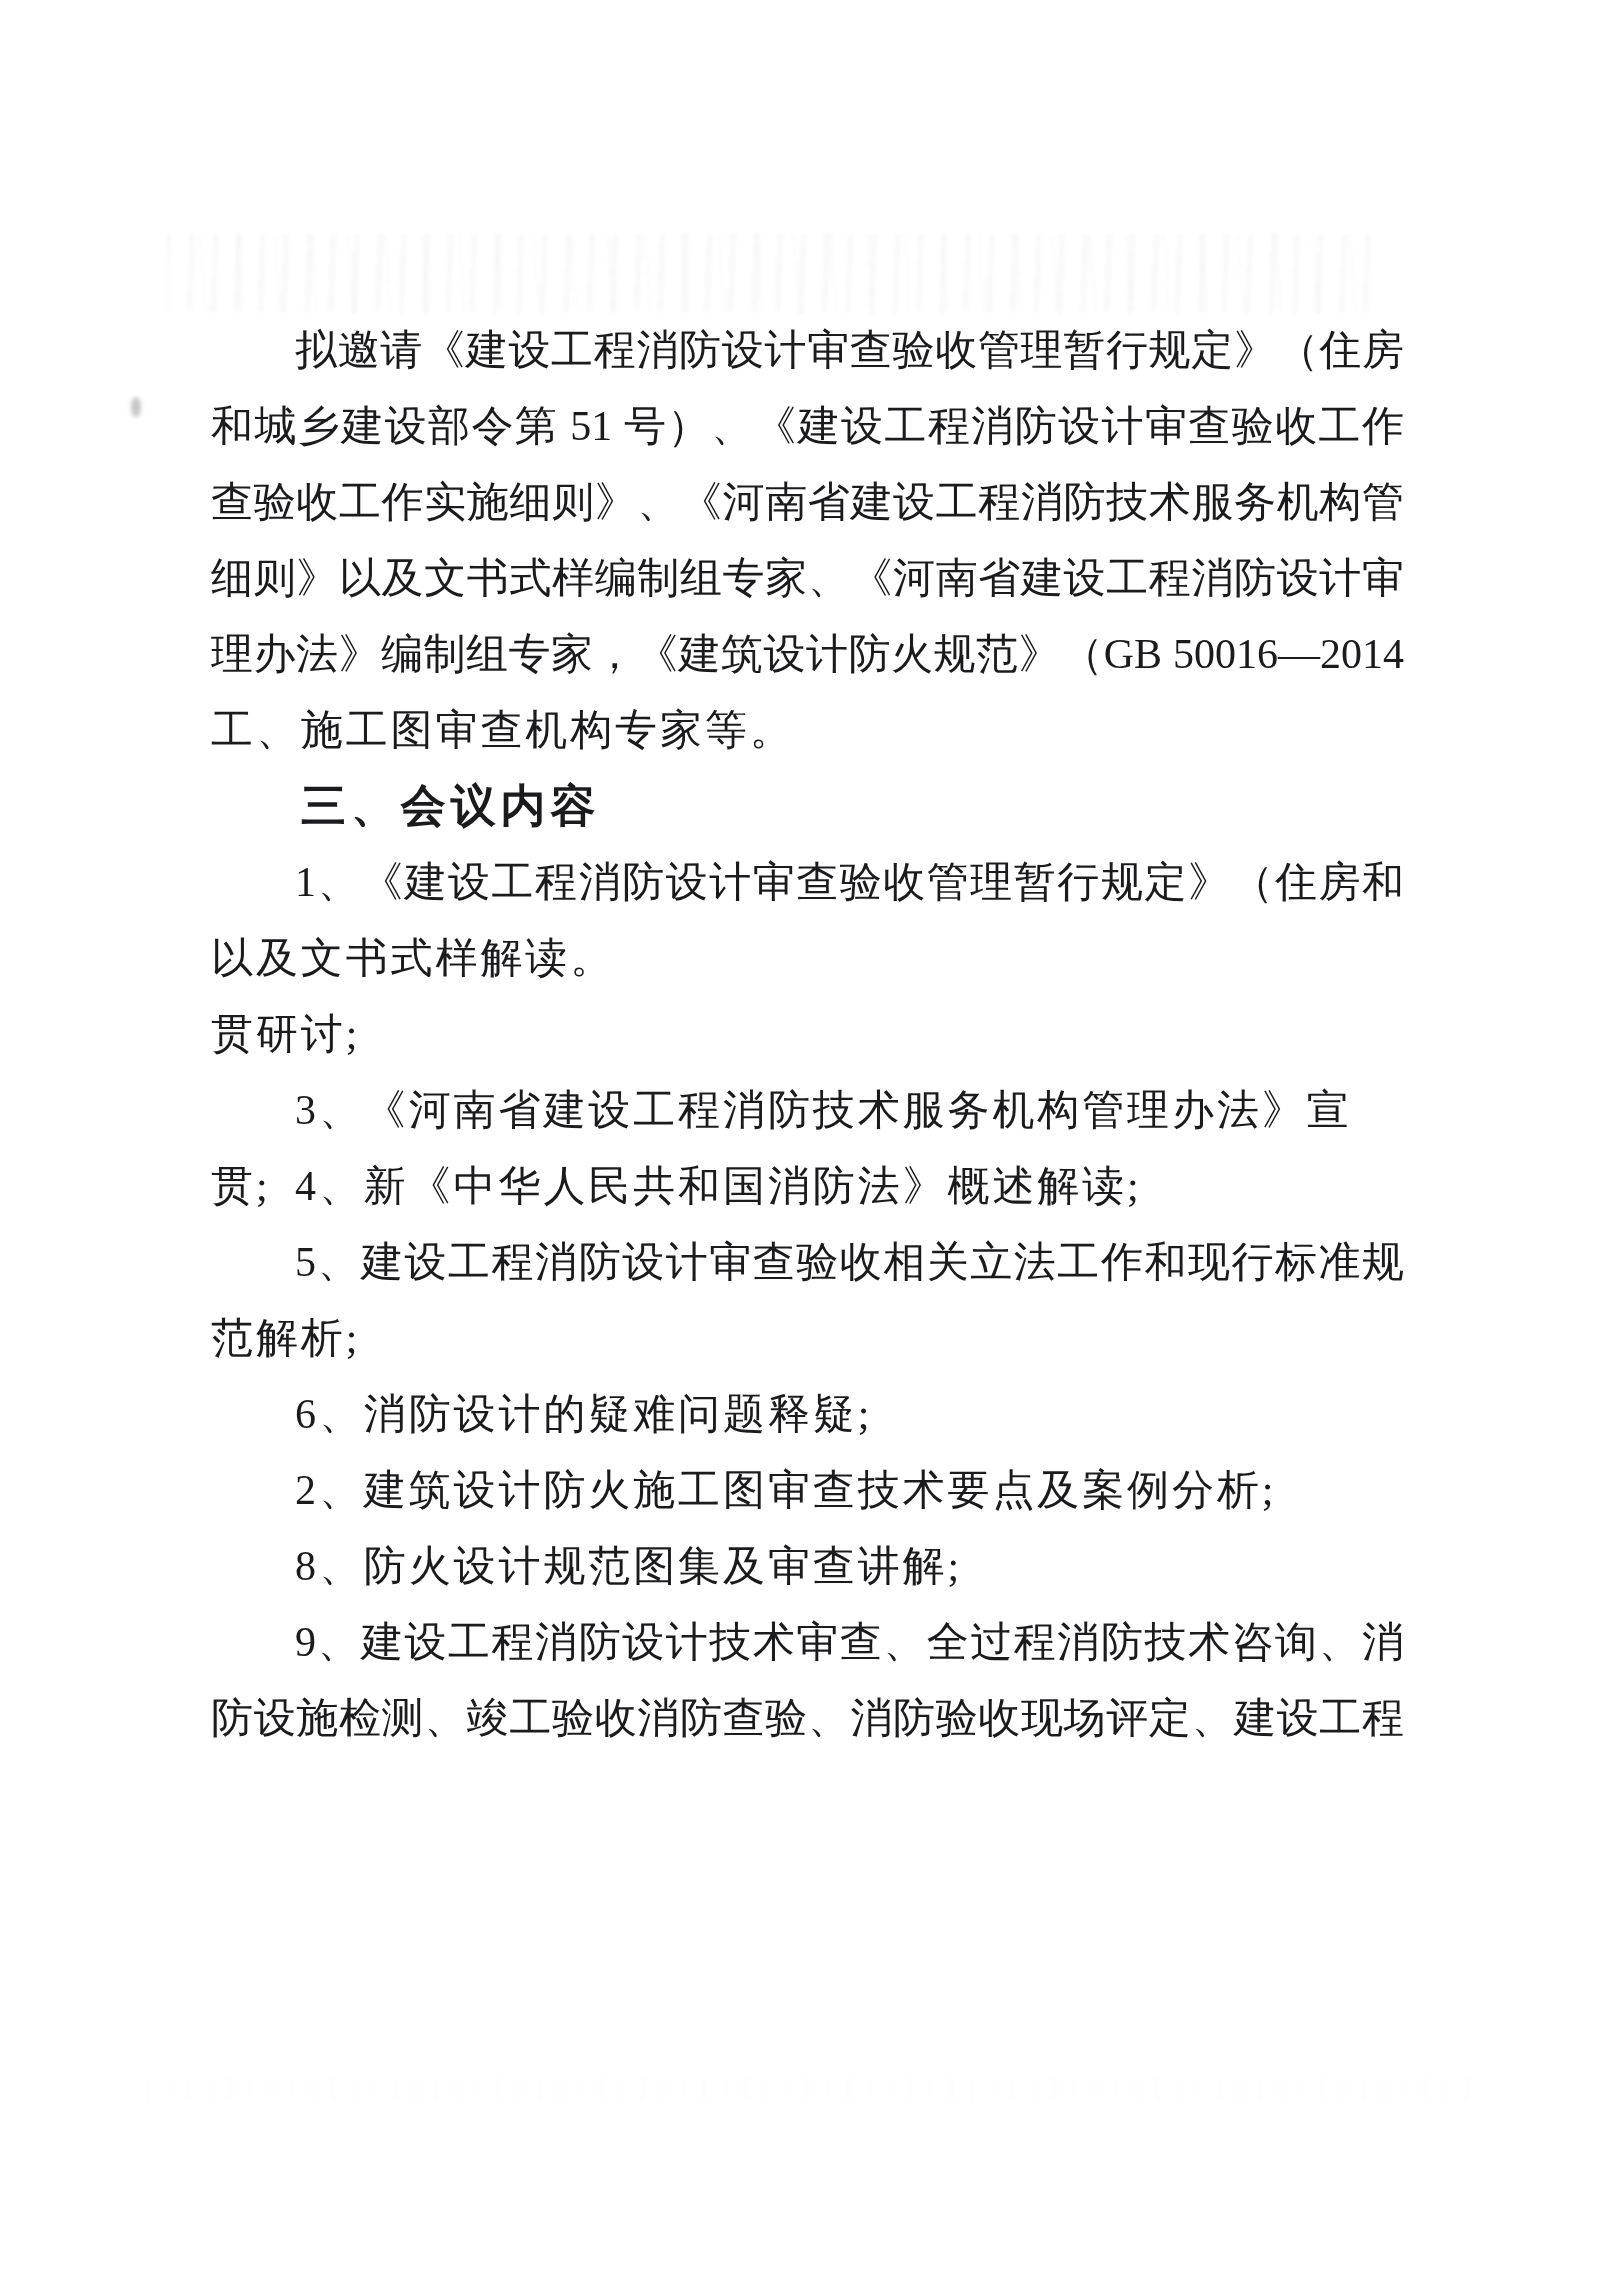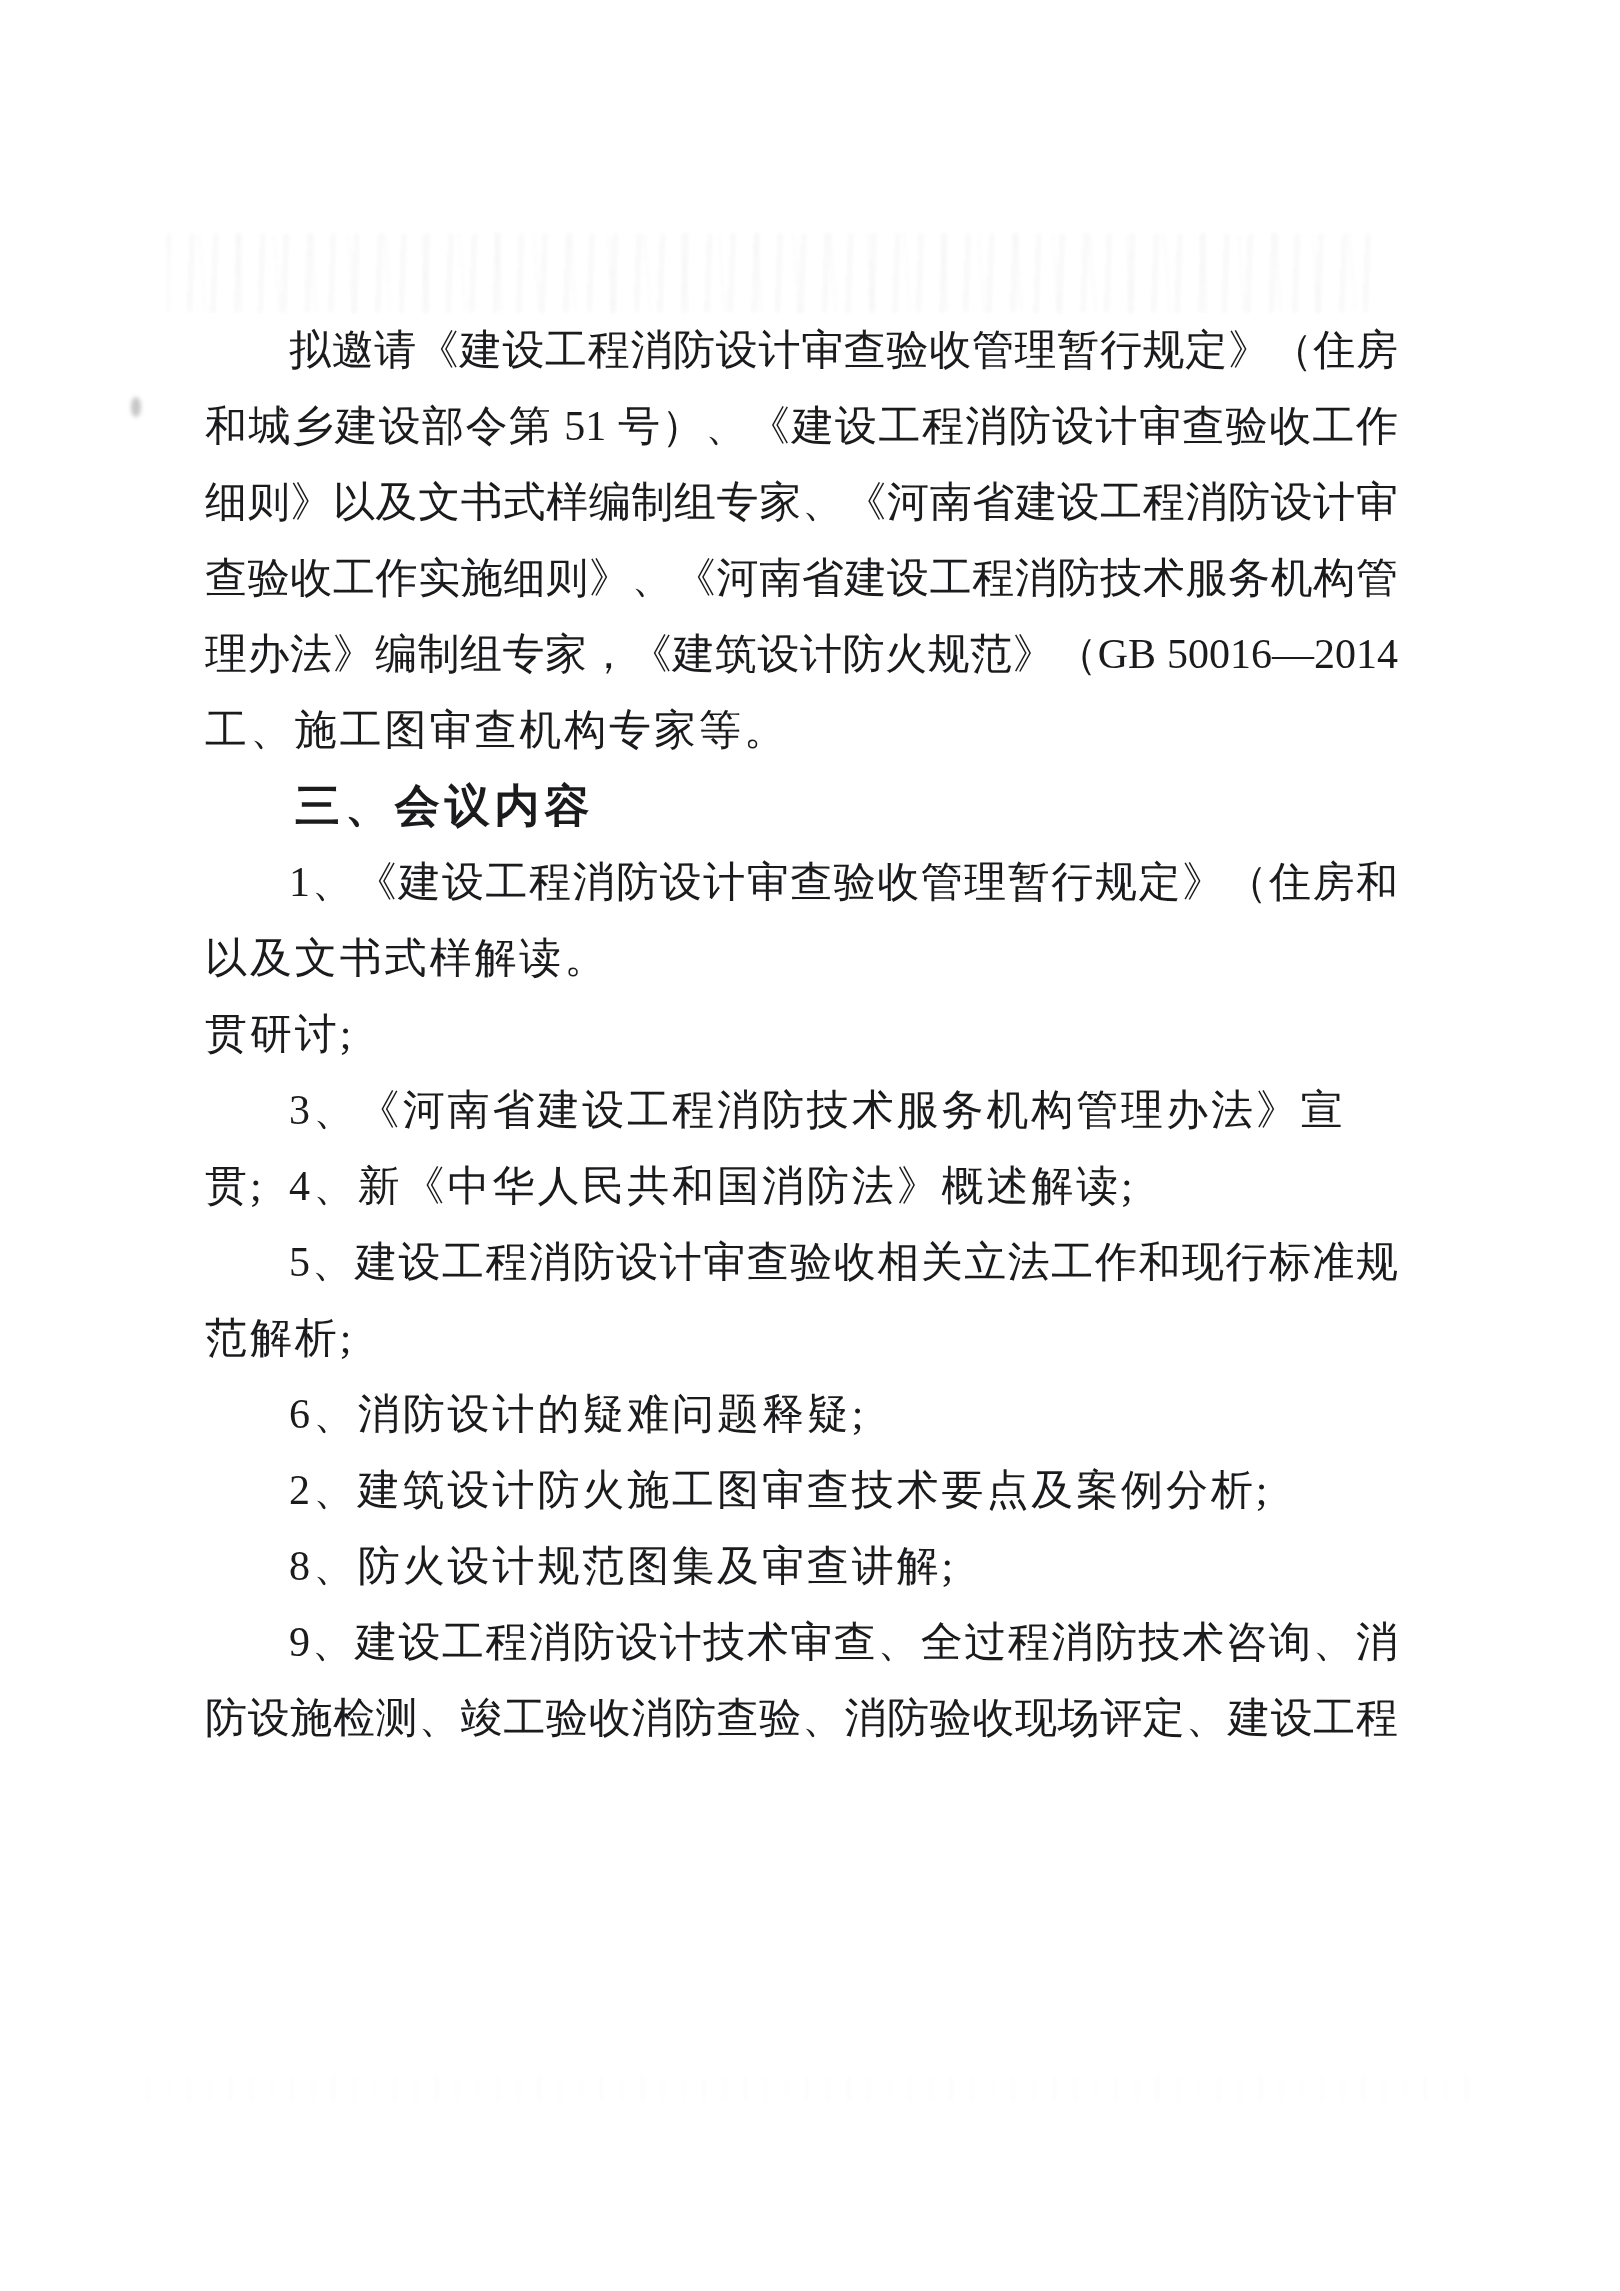--- a/index.html
+++ b/index.html
@@ -18,7 +18,7 @@
   }
   .content {
     position: absolute;
-    left: 205px;
+    left: 211px;
     top: 312px;
     width: 1193px;
     color: #1b1b1d;

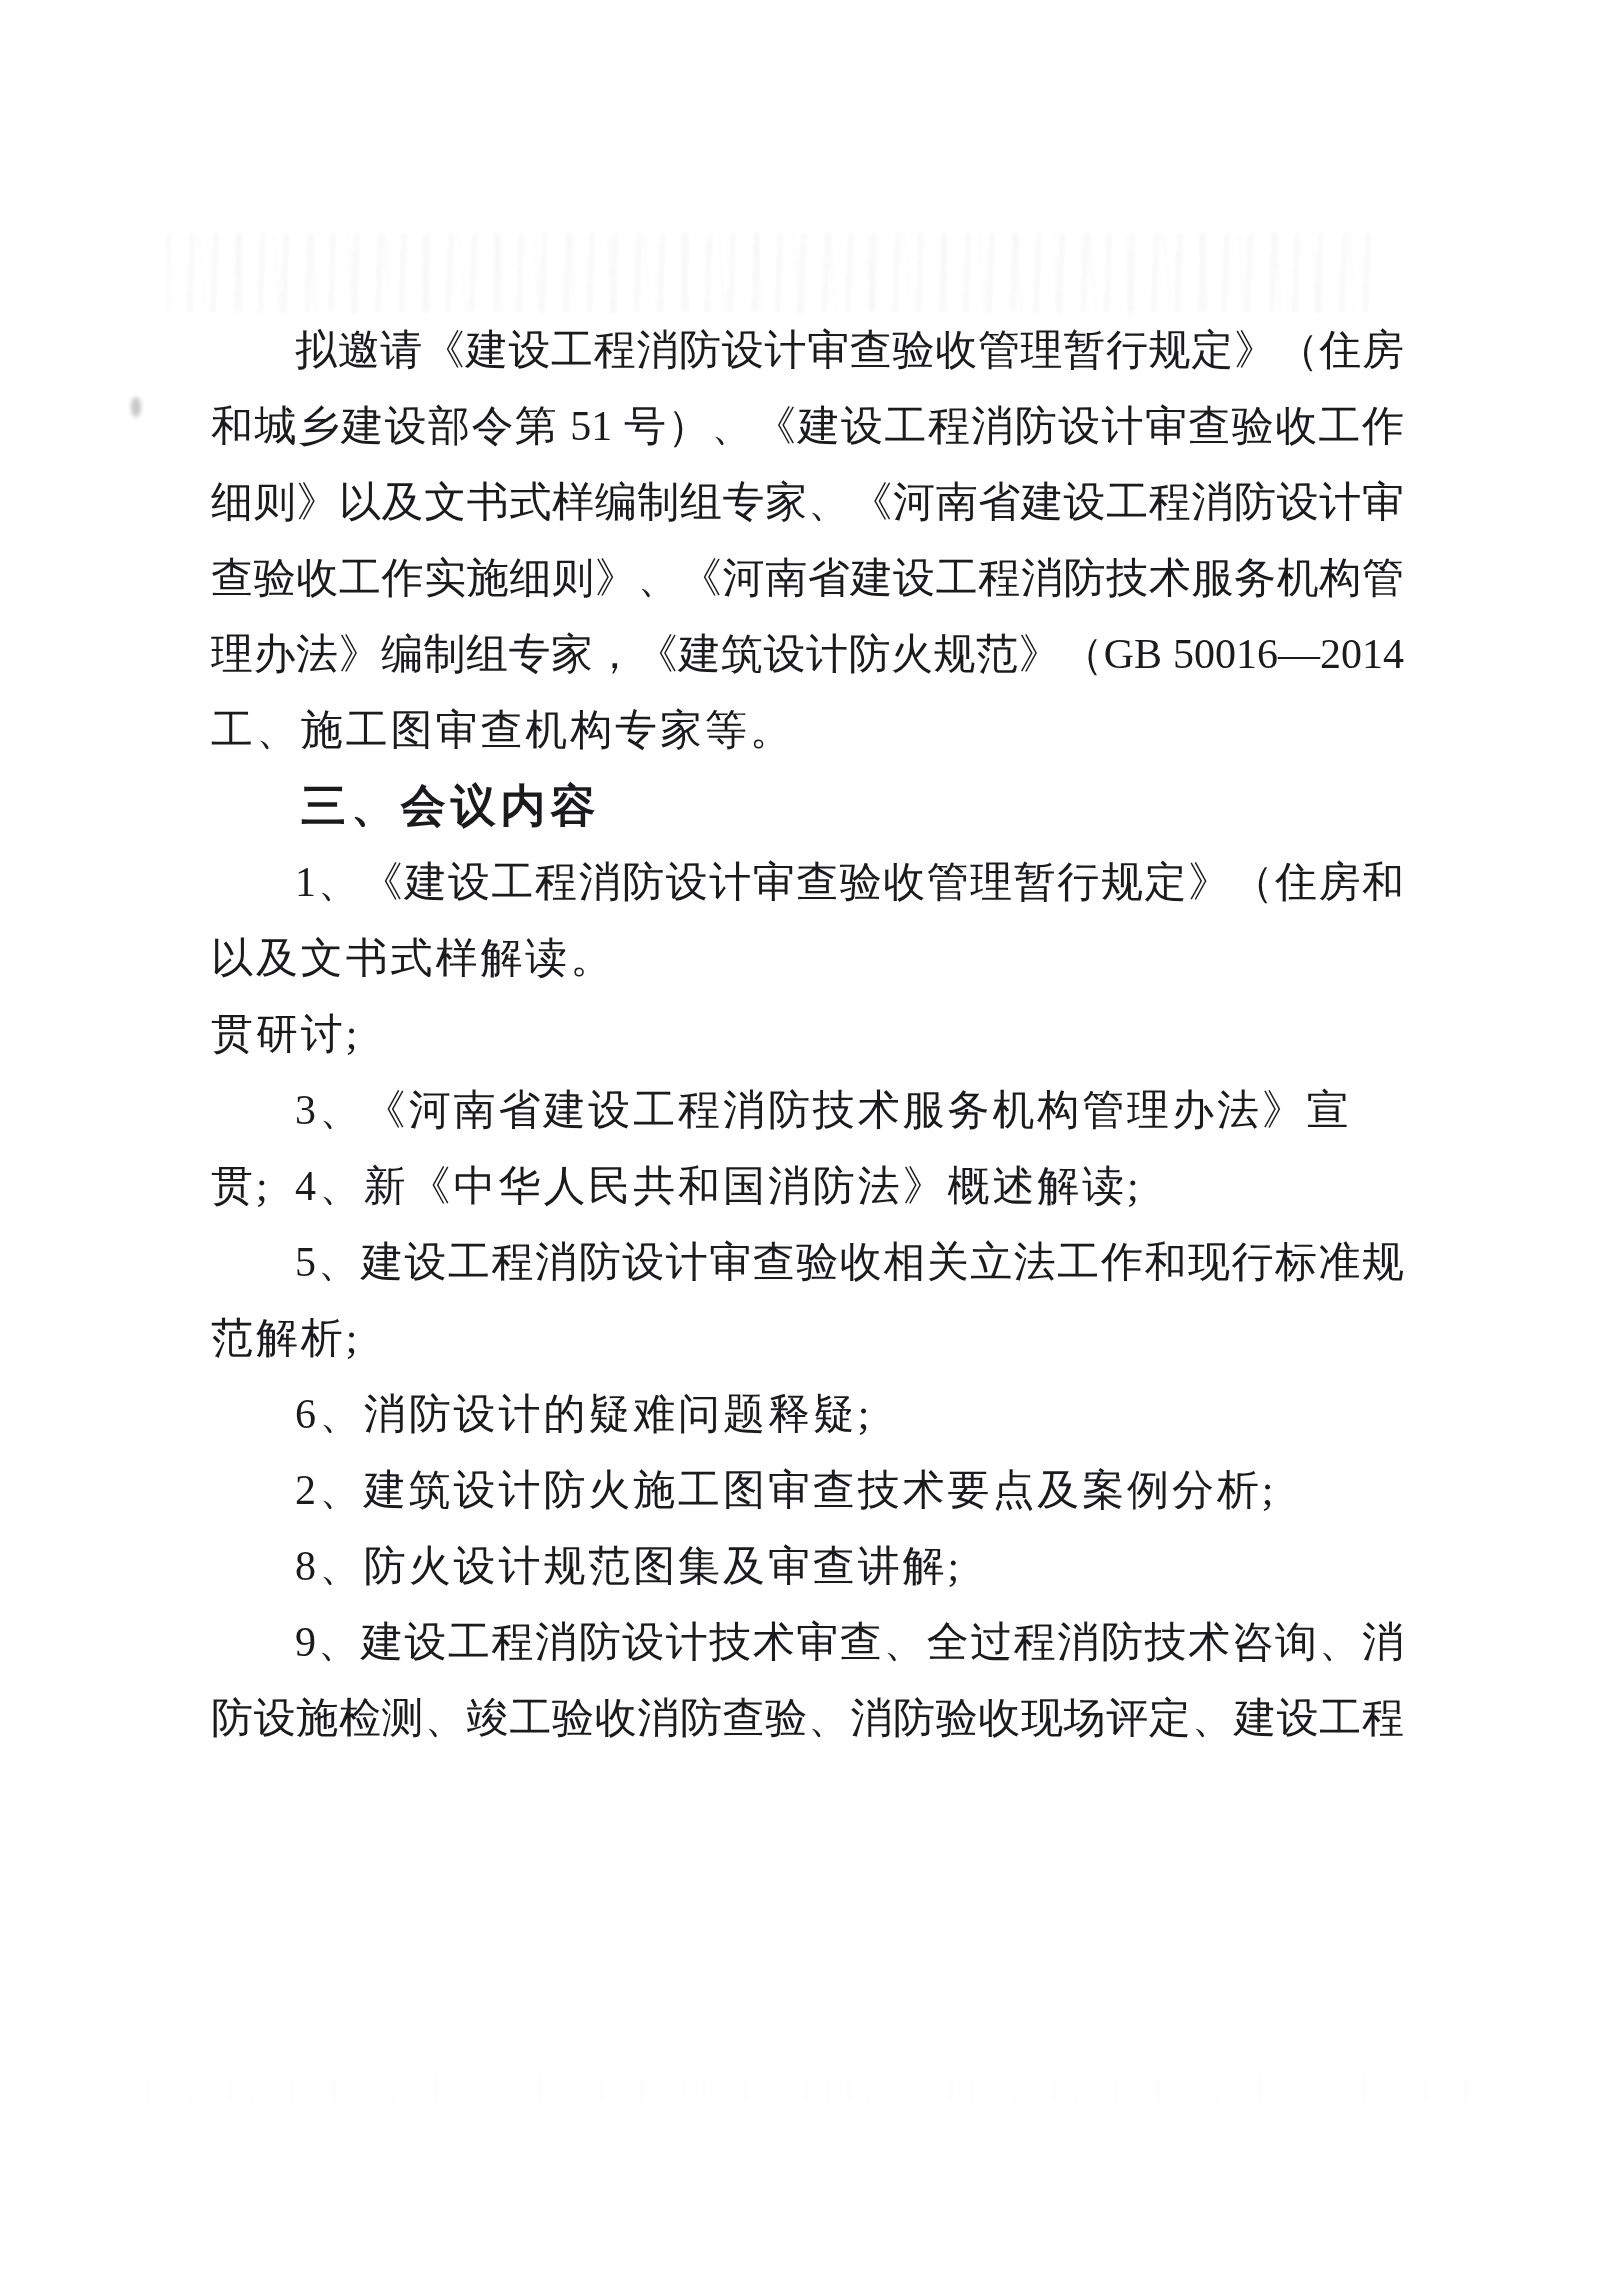--- a/index.html
+++ b/index.html
@@ -104,8 +104,8 @@
 
     <p class="line justify indent">拟邀请《建设工程消防设计审查验收管理暂行规定》（住房</p>
     <p class="line justify">和城乡建设部令第 51 号）、《建设工程消防设计审查验收工作</p>
+    <p class="line justify">查验收工作实施细则》、《河南省建设工程消防技术服务机构管</p>
     <p class="line justify">细则》以及文书式样编制组专家、《河南省建设工程消防设计审</p>
-    <p class="line justify">查验收工作实施细则》、《河南省建设工程消防技术服务机构管</p>
     <p class="line justify">理办法》编制组专家，《建筑设计防火规范》（GB 50016—2014</p>
     <p class="line">工、施工图审查机构专家等。</p>
 

